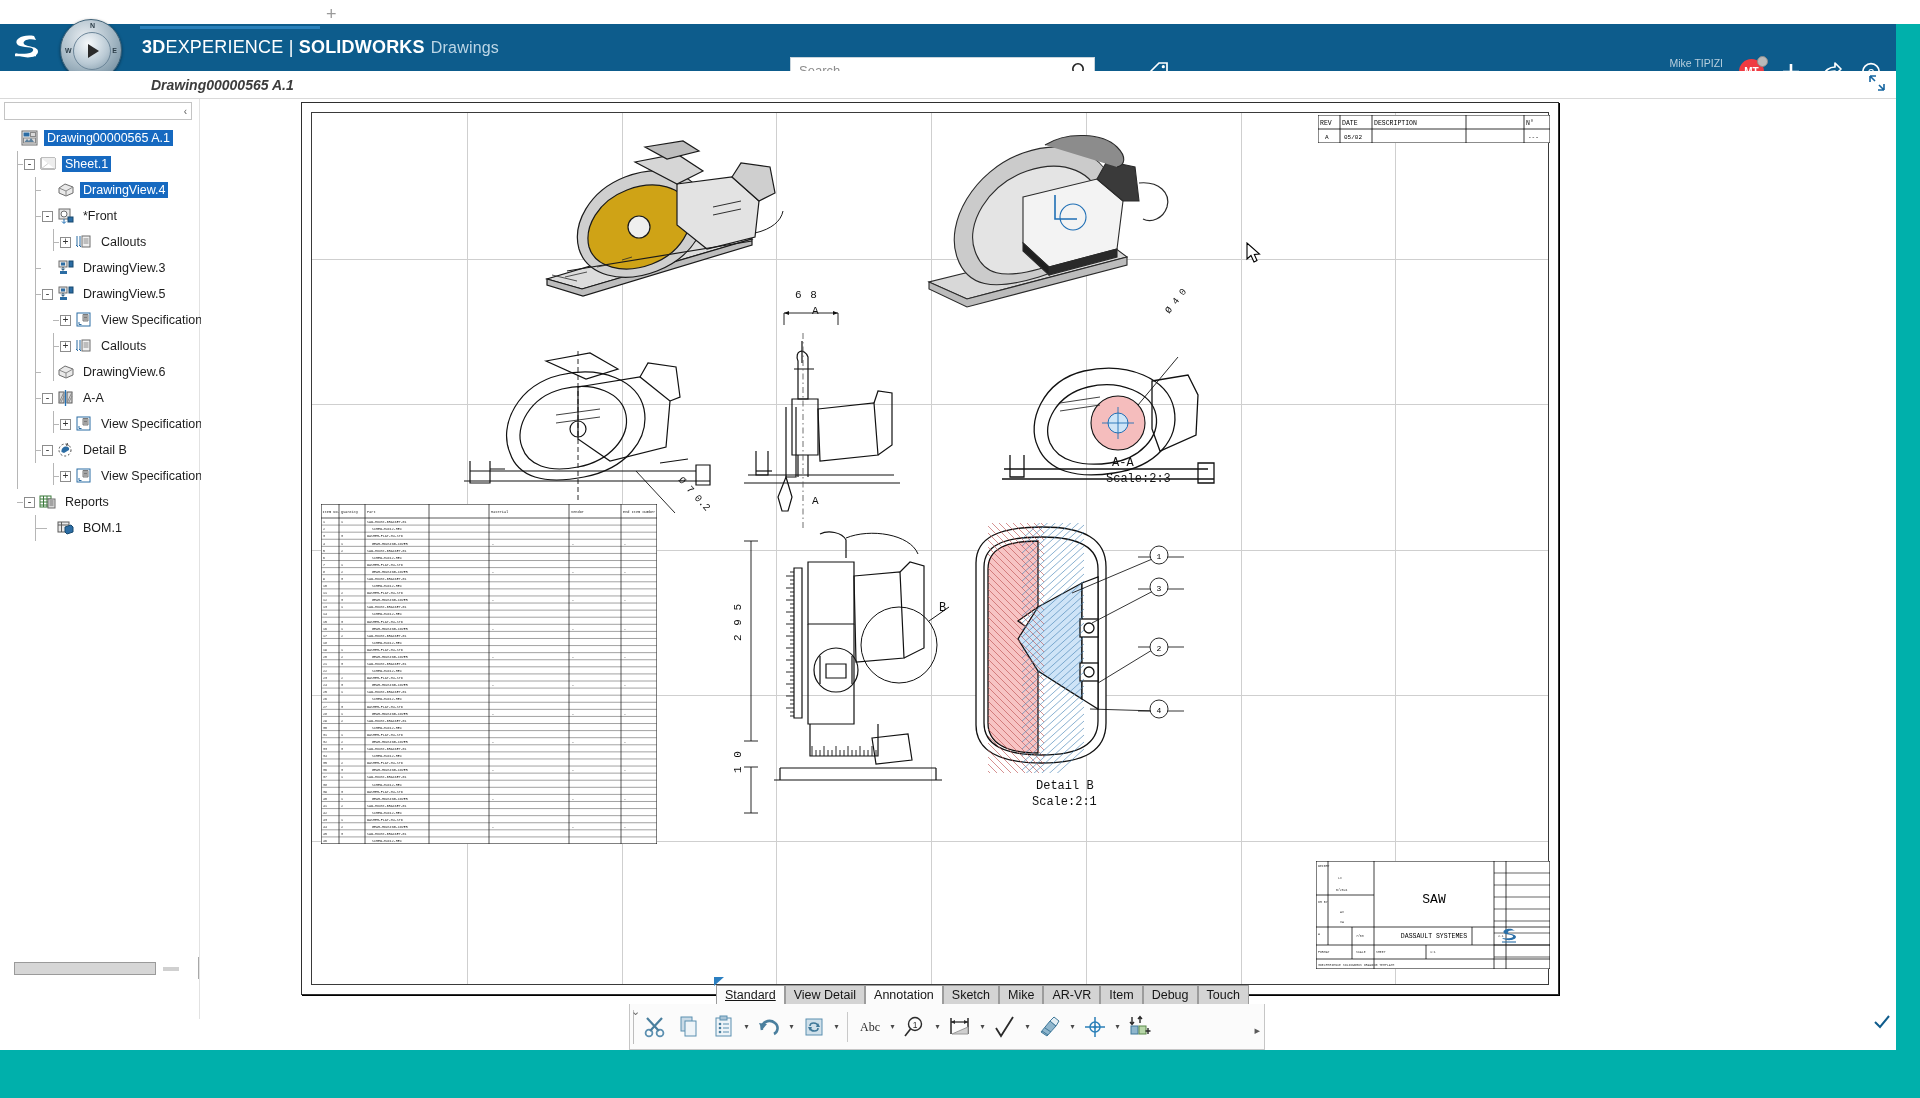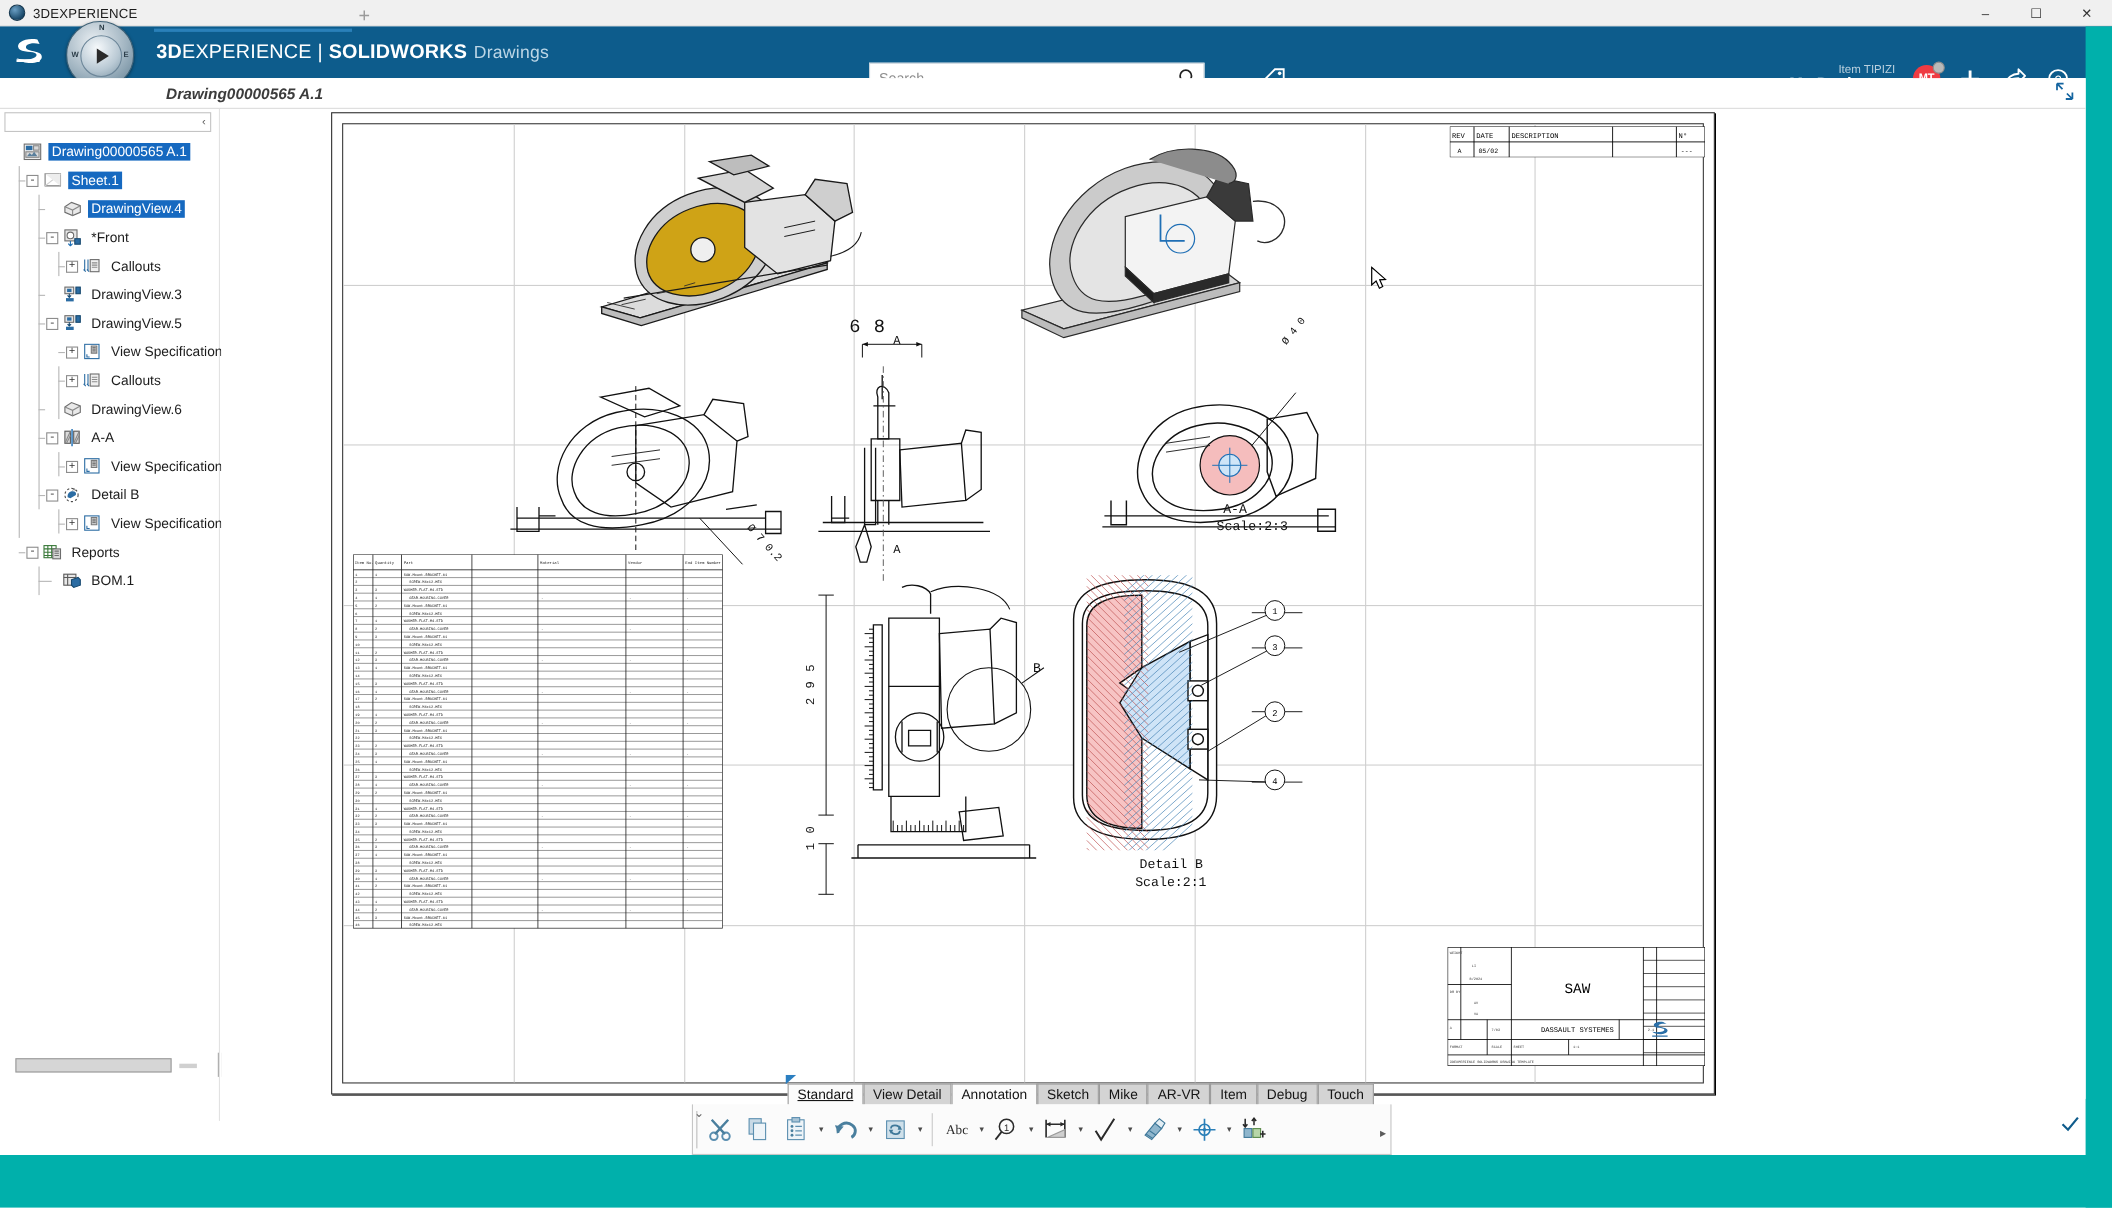--- a/index.html
+++ b/index.html
@@ -191,15 +191,6 @@
 
 <div id="app">
 
-  <div class="os-titlebar">
-    <div class="app-ico"></div>
-    <div class="os-title">3DEXPERIENCE</div>
-    <div class="os-winbtns">
-      <div class="os-btn">–</div>
-      <div class="os-btn">☐</div>
-      <div class="os-btn close">✕</div>
-    </div>
-  </div>
 
   <div class="xbar">
     <div class="ds-logo">

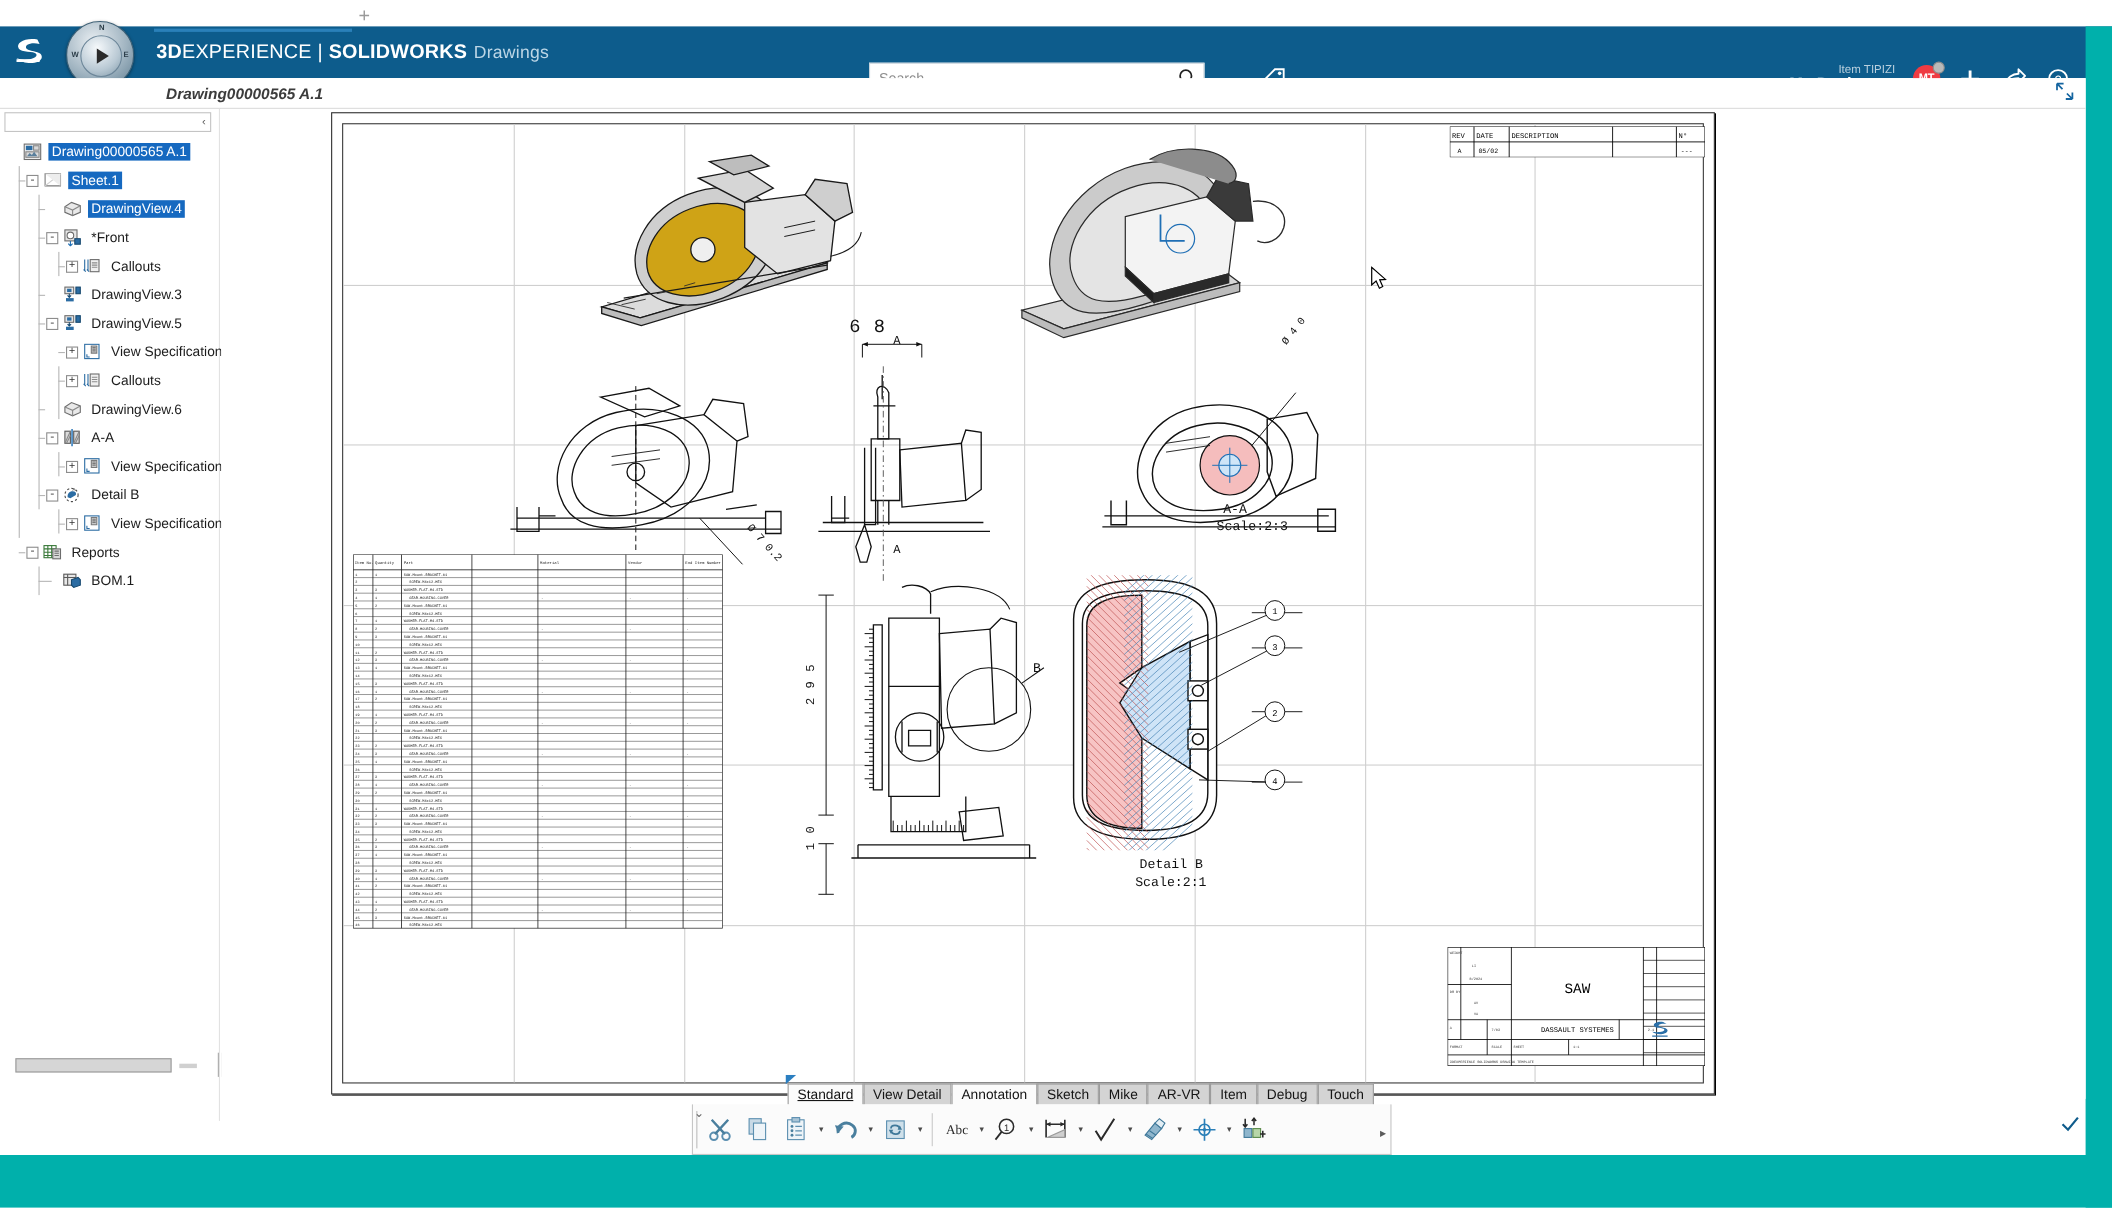--- a/index.html
+++ b/index.html
@@ -236,7 +236,7 @@
 
     <div class="right-cluster">
       <div class="user-block">
-        <div class="user-name">Item TIPIZI</div>
+        <div class="user-name">Mike TIPIZI</div>
         <div class="user-role"><span>My Designs</span><span class="chev">⌄</span></div>
       </div>
       <div class="avatar">

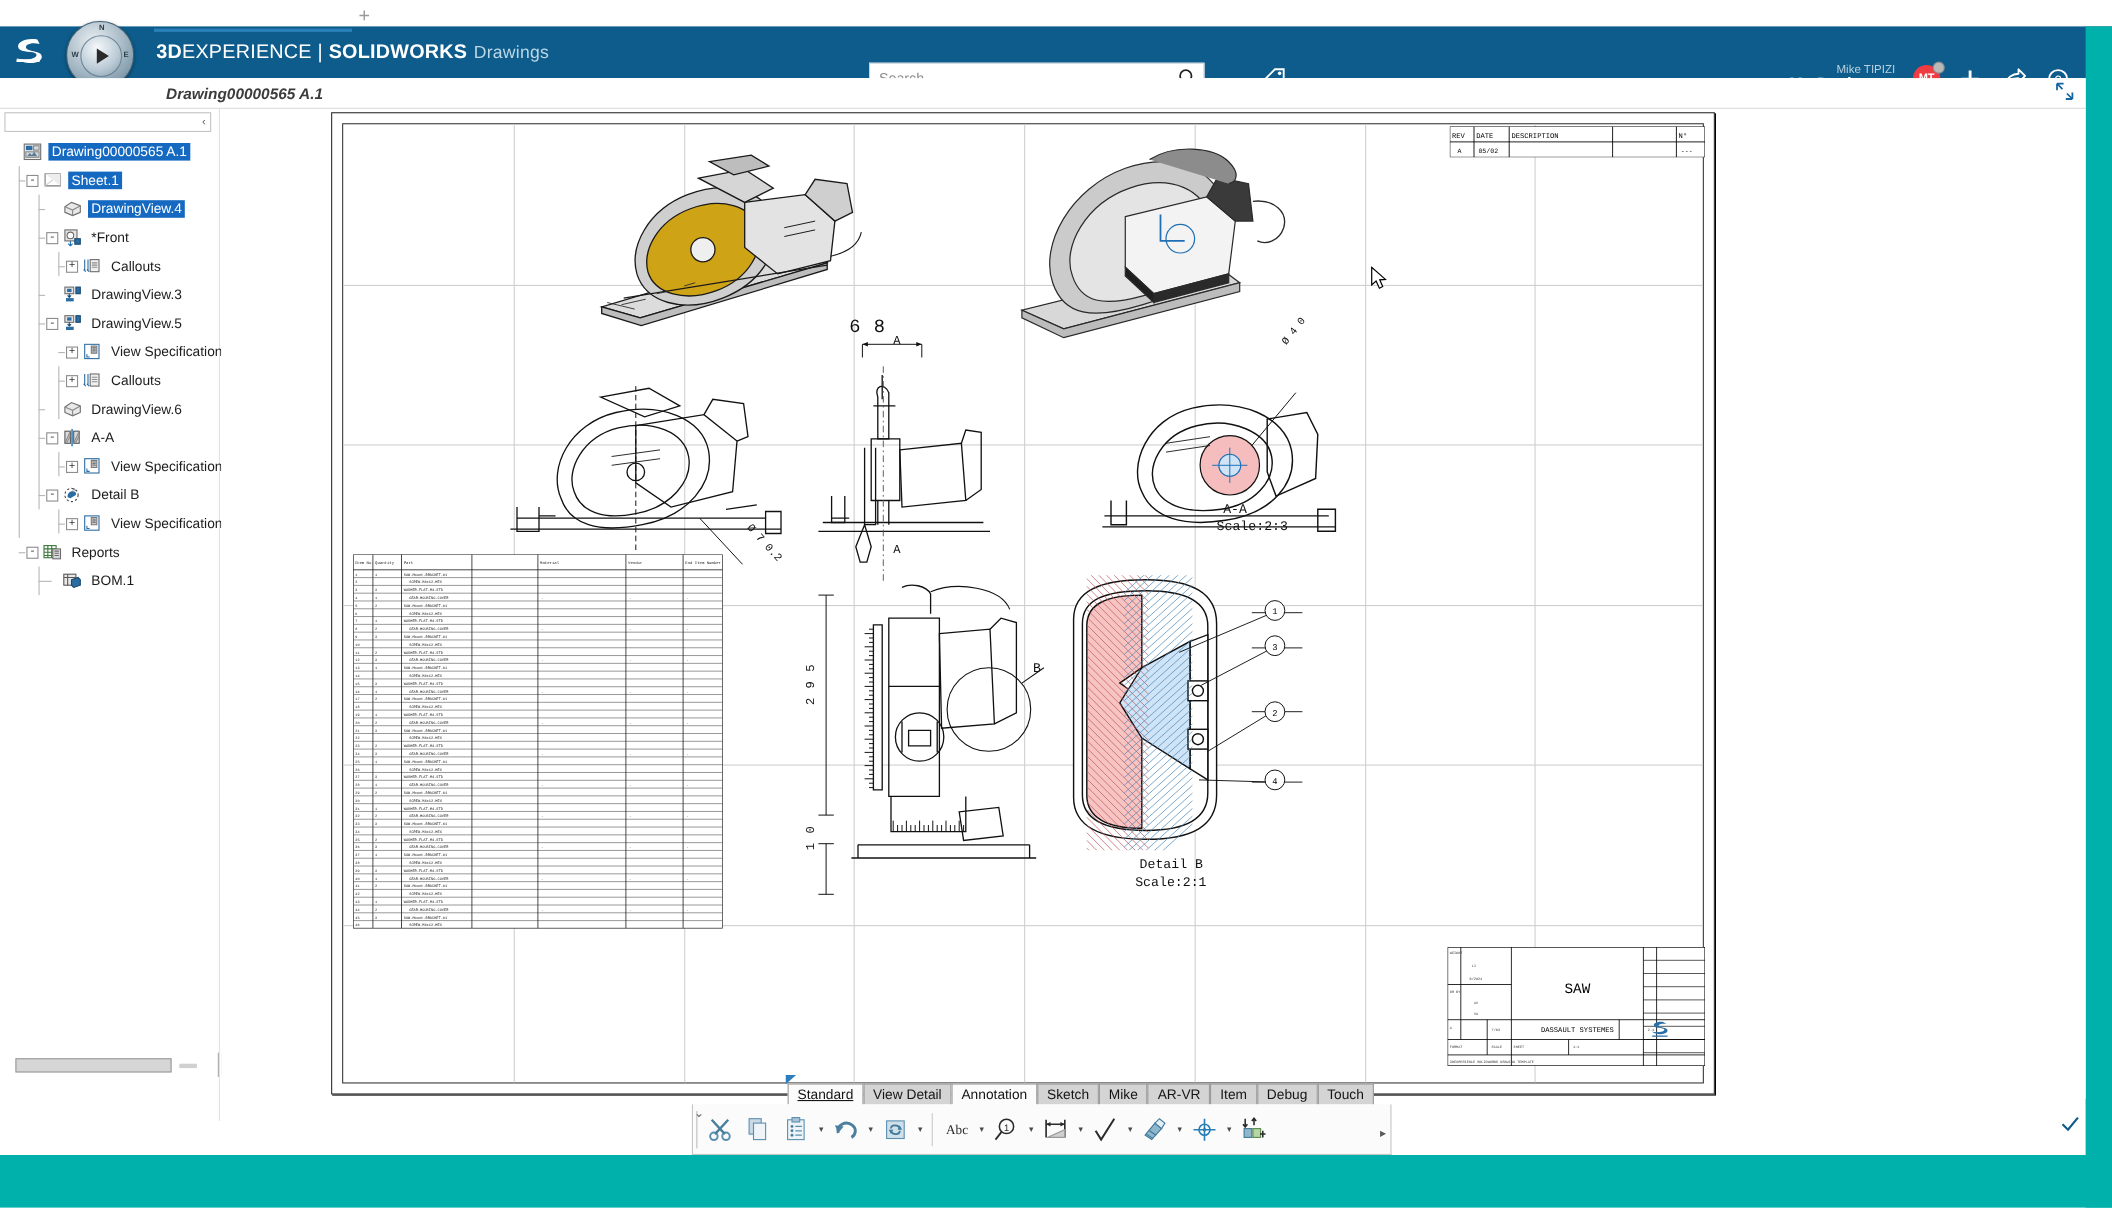--- a/index.html
+++ b/index.html
@@ -631,7 +631,7 @@
             <path d="M61 8 L61 204"></path>
           </g>
         </svg>
-        <div class="dwg-text" style="left:460px;top:176px;font-size:17px;letter-spacing:1px;">6 8</div>
+        <div class="dwg-text" style="left:483px;top:176px;font-size:11px;letter-spacing:1px;">6 8</div>
         <svg style="position:absolute;left:470px;top:190px;" width="60" height="24" viewBox="0 0 60 24">
           <path d="M2 10 L56 10 M2 10 L2 22 M56 10 L56 22" stroke="#111" stroke-width="0.9" fill="none"></path>
           <path d="M2 10 L7 8 L7 12 Z M56 10 L51 8 L51 12 Z" fill="#111"></path>

